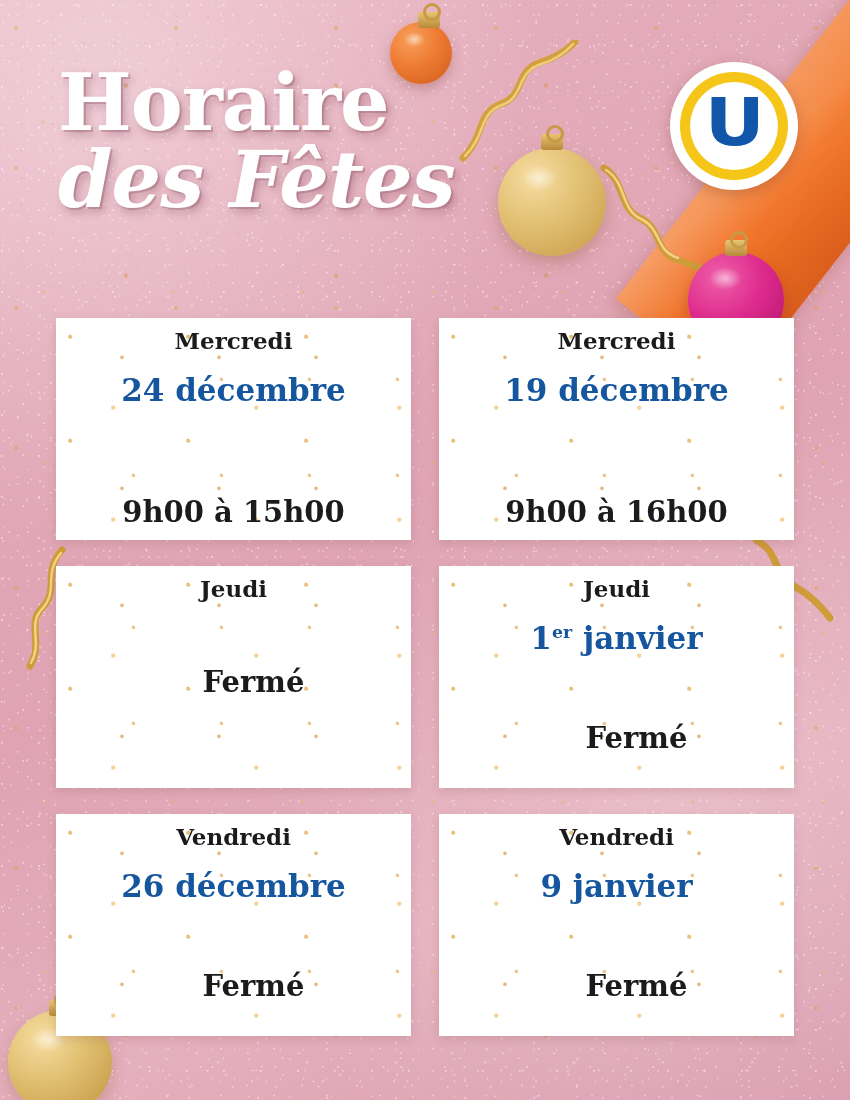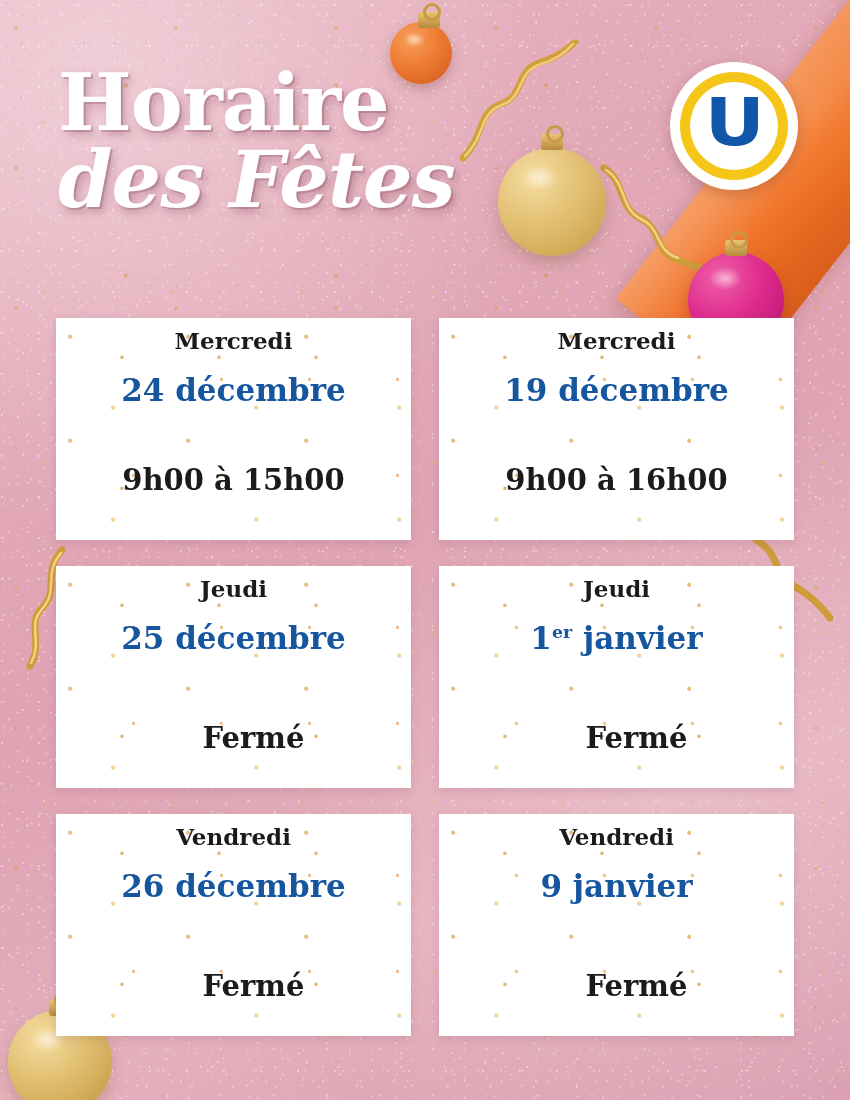--- a/index.html
+++ b/index.html
@@ -289,7 +289,7 @@
     color: #1b1b1b;
     position: relative;
     z-index: 2;
-    margin-top: 54px;
+    margin-top: 86px;
   }
   .card.closed .card-hours { margin-top: 64px; margin-left: 40px; }
 </style>

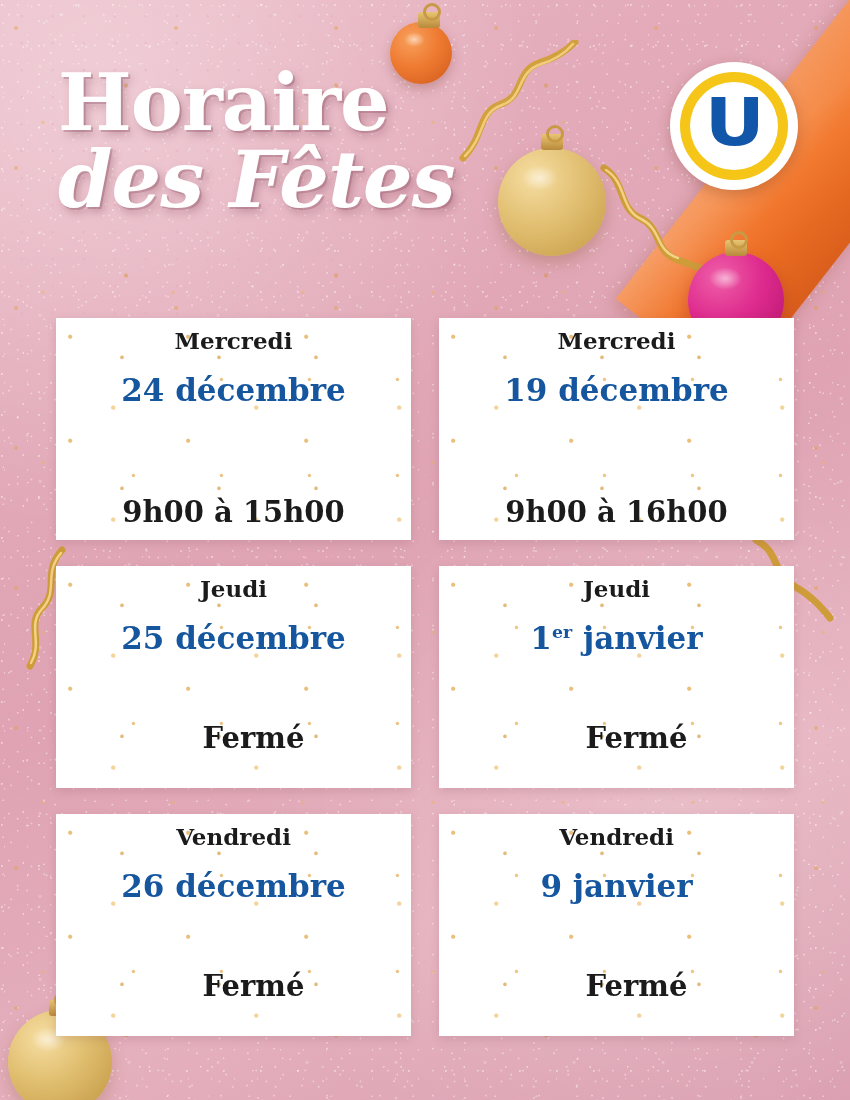--- a/index.html
+++ b/index.html
@@ -380,7 +380,6 @@
     <div class="card closed">
       <div class="flecks"></div>
       <div class="card-day">Jeudi</div>
-      <div class="card-date">25 décembre</div>
       <div class="card-hours">Fermé</div>
     </div>
 

